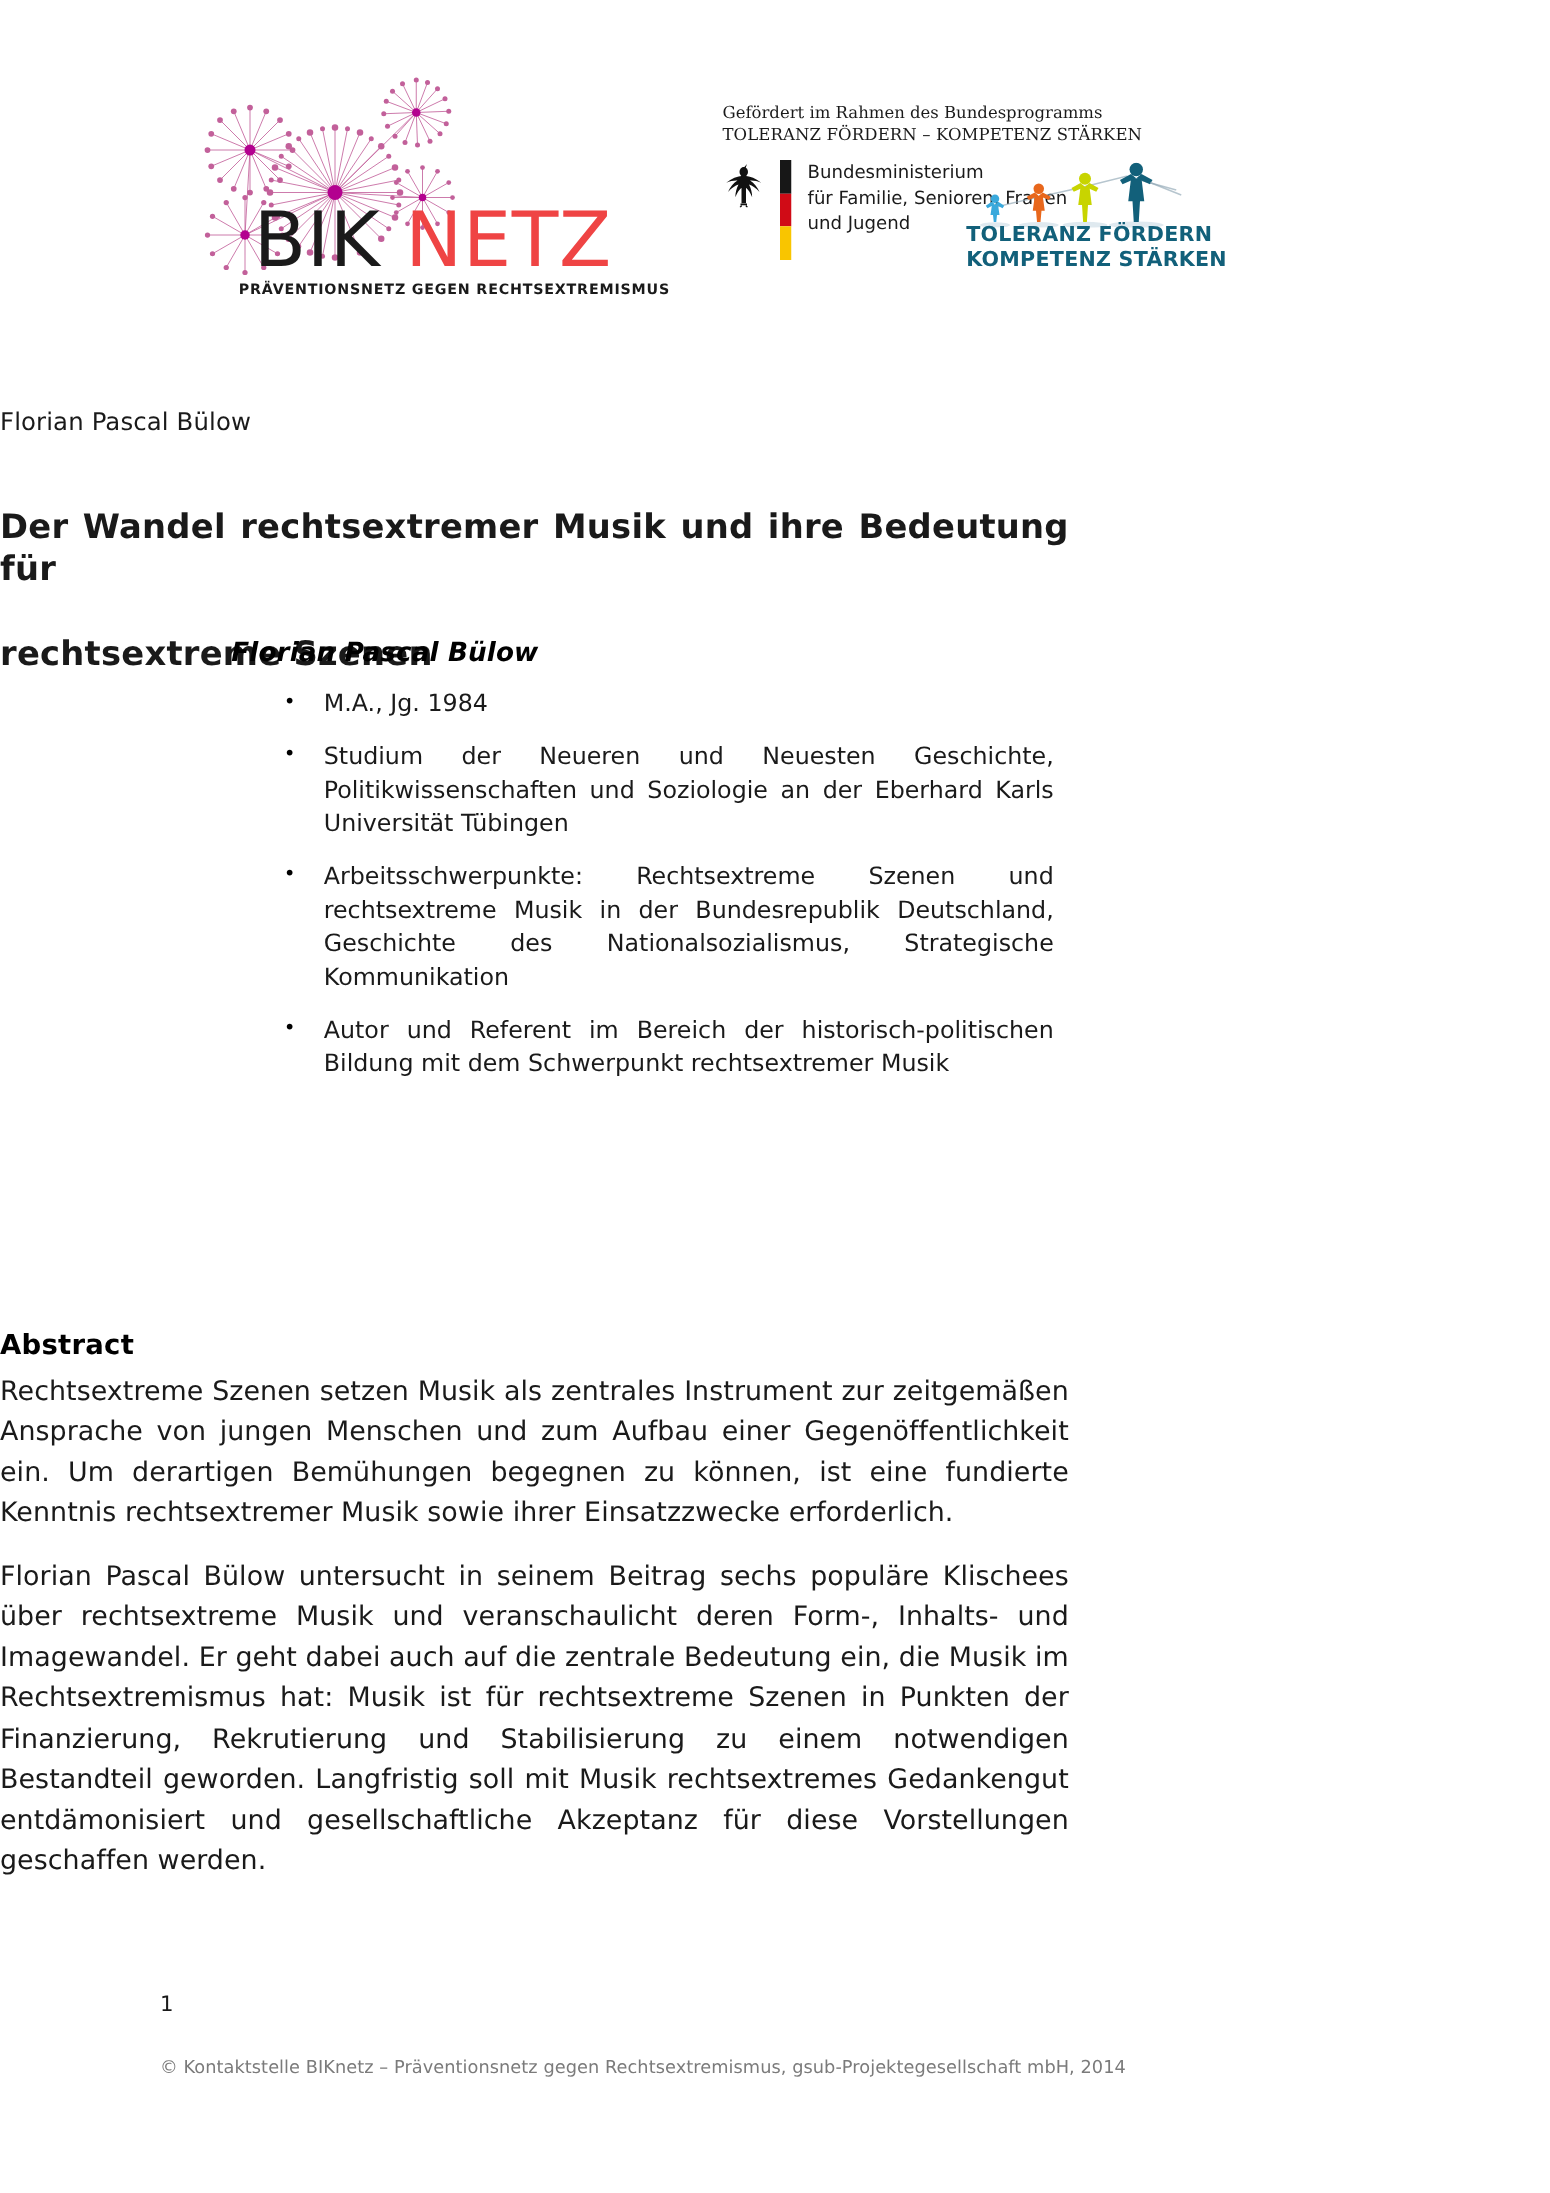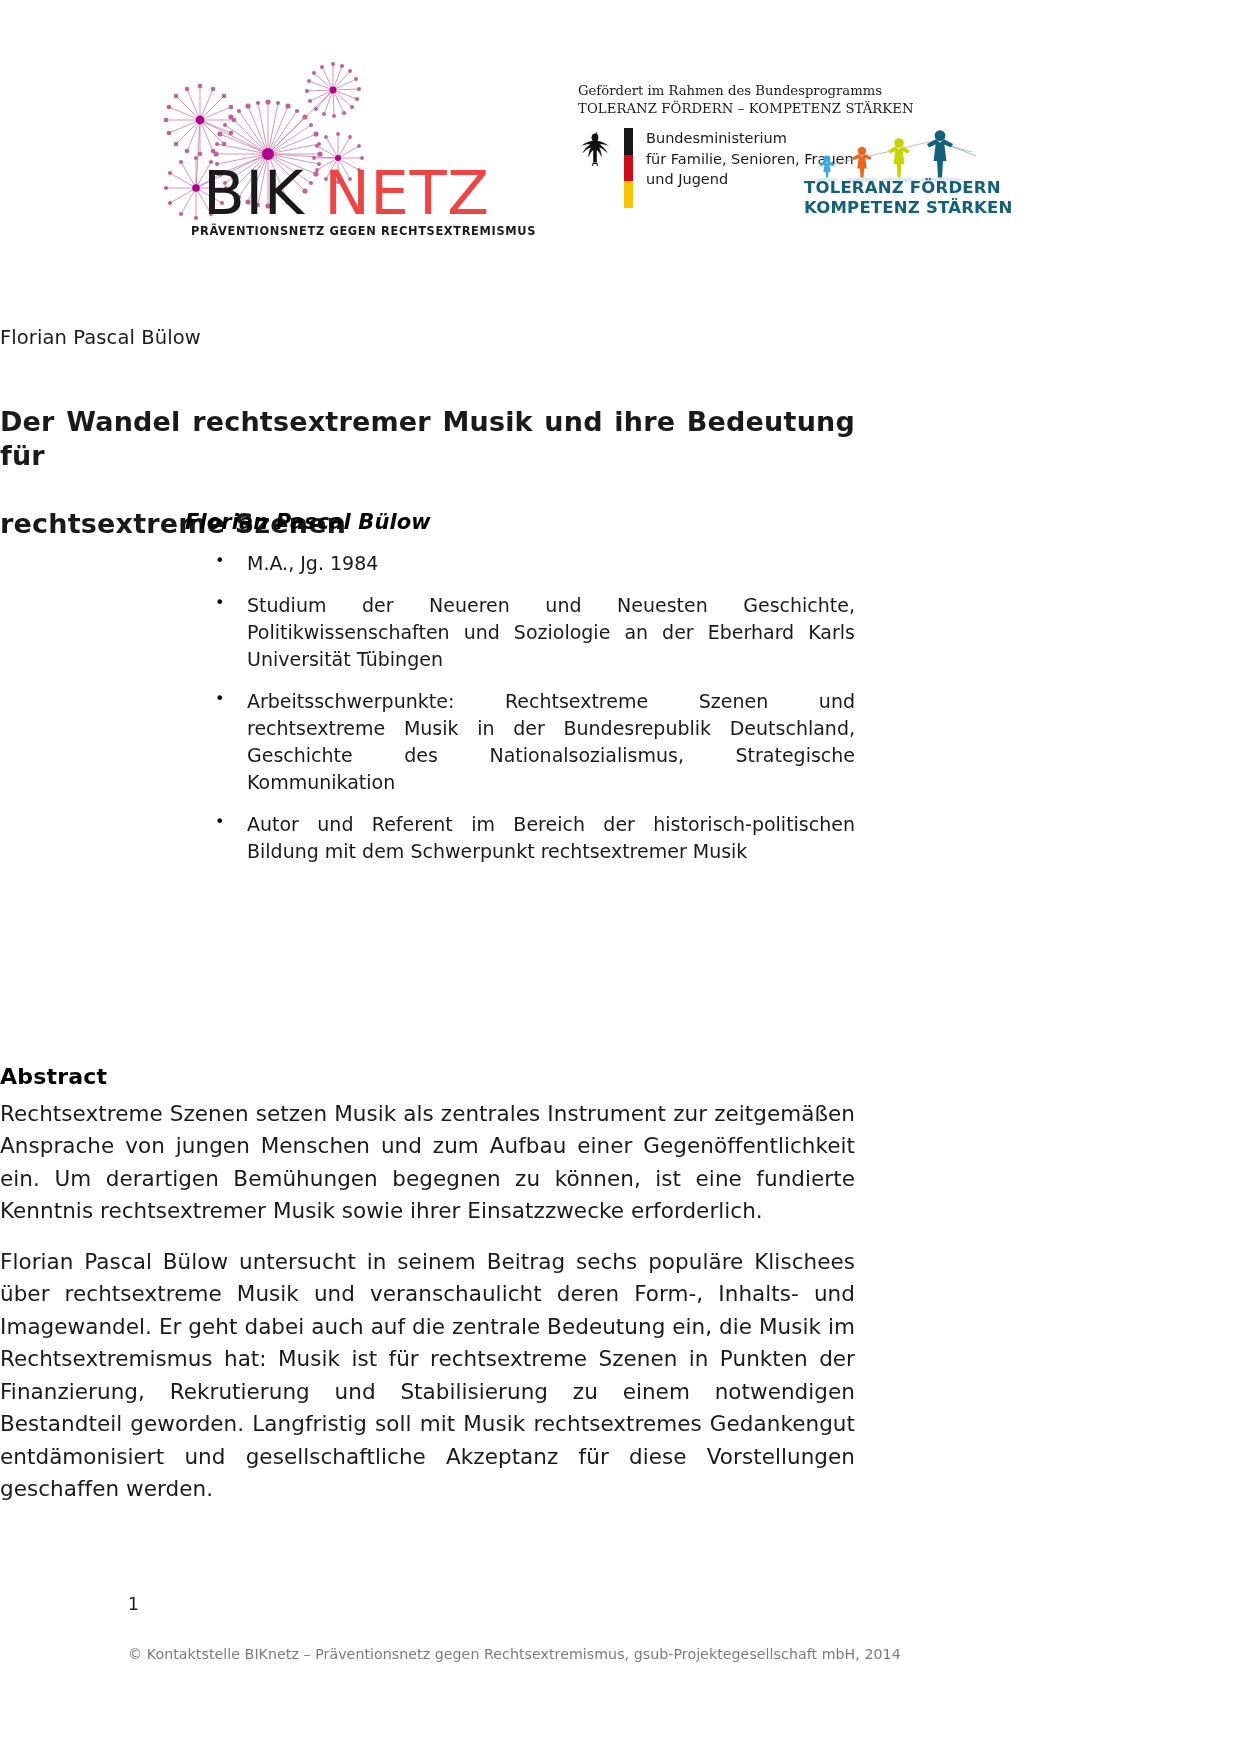--- a/index.html
+++ b/index.html
@@ -128,7 +128,7 @@
   
   .toleranz-logo {
     position: absolute;
-    left: 800px;
+    left: 769px;
     top: 130px;
     width: 180px;
     height: 86px;

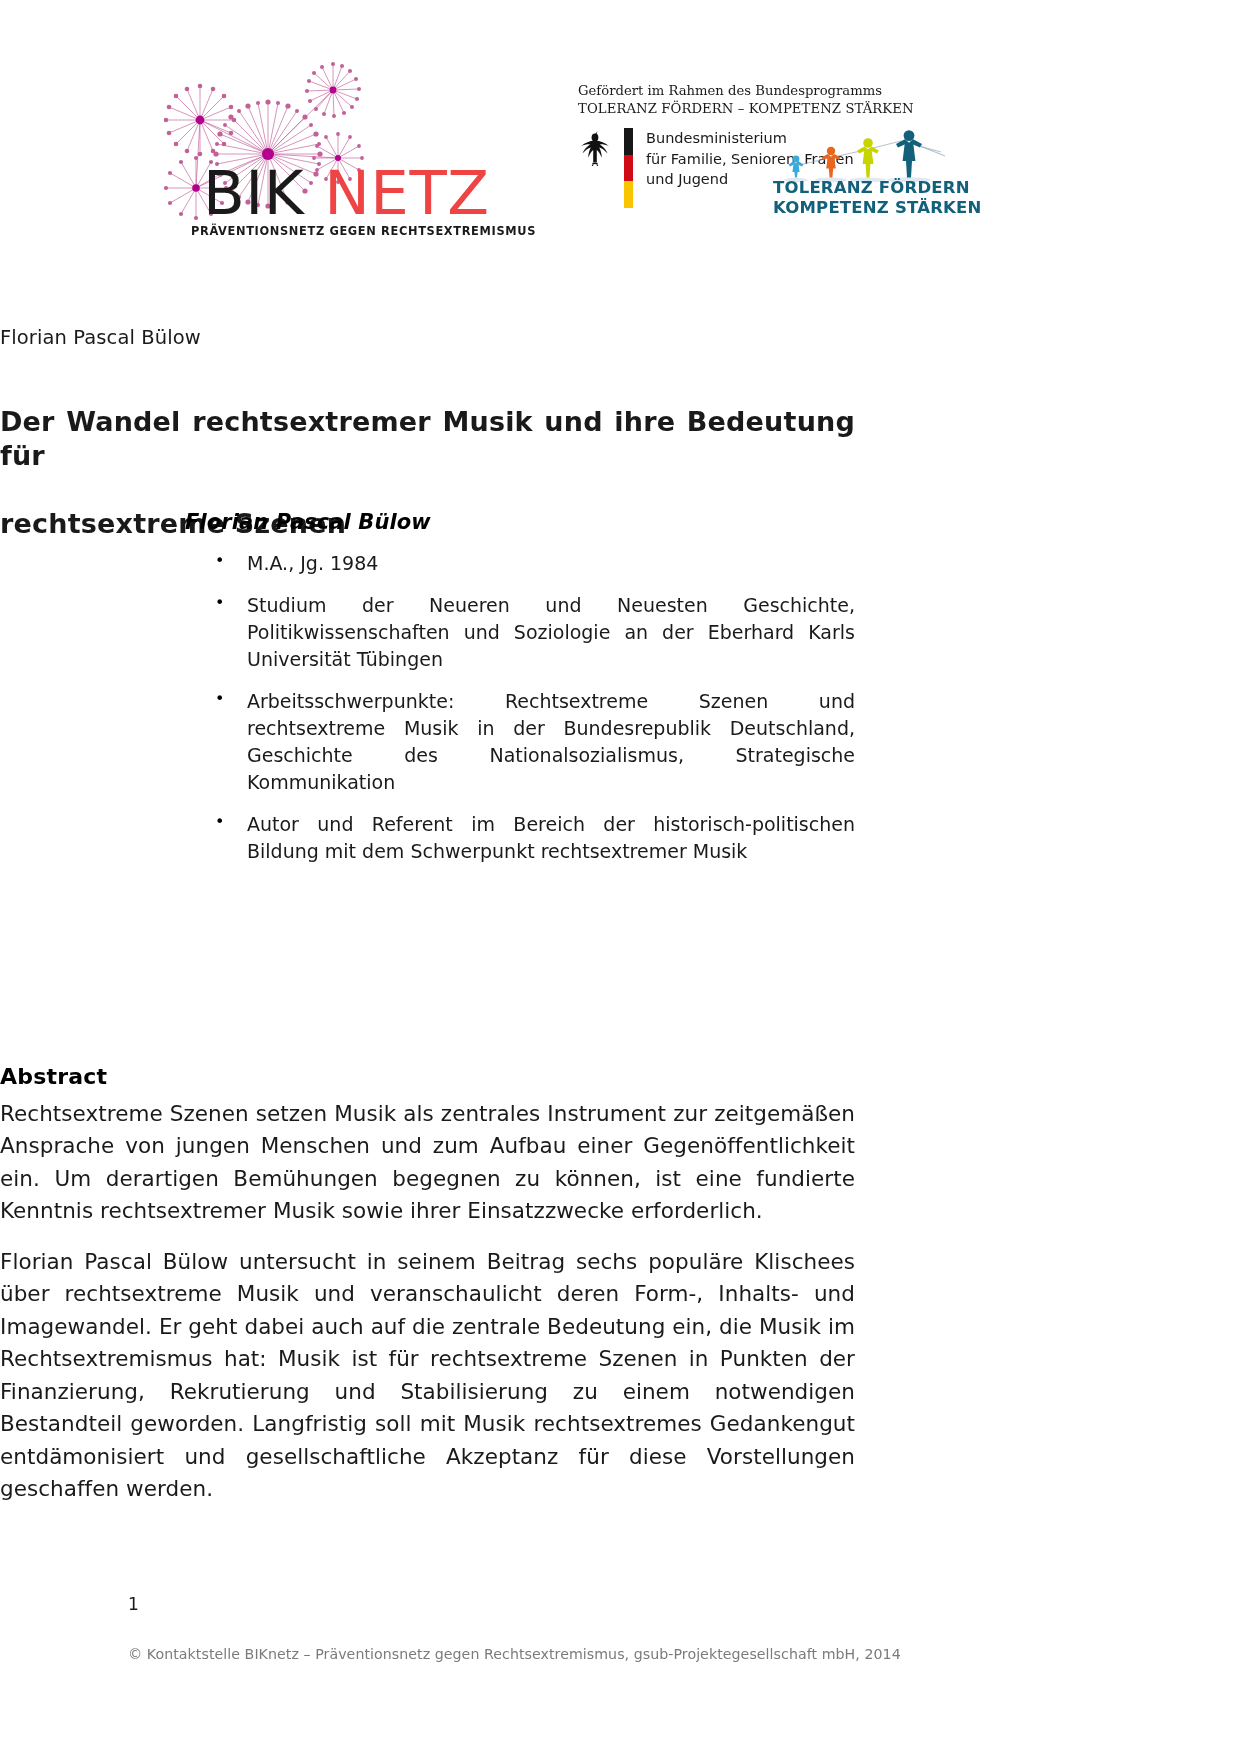--- a/index.html
+++ b/index.html
@@ -198,7 +198,7 @@
   }
   ul.bio-list {
     list-style: none;
-    margin: 0;
+    margin: 12px;
     padding: 0;
   }
   ul.bio-list > li {

